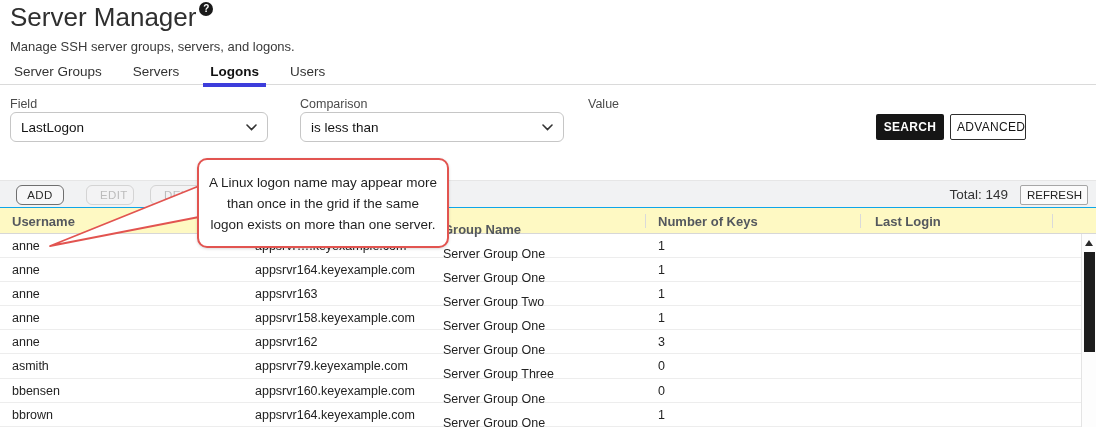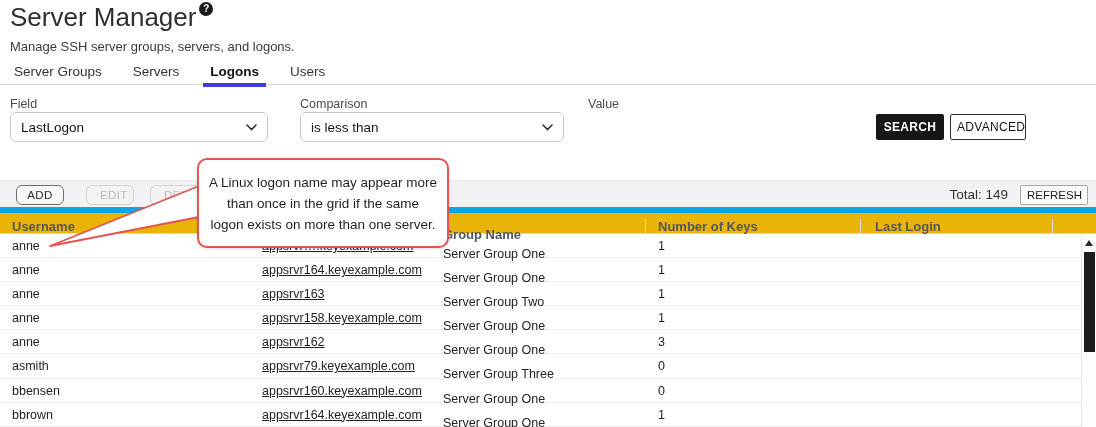--- a/index.html
+++ b/index.html
@@ -52,8 +52,8 @@
     border:1px solid #a6a6a6;color:#222;font-size:11.5px;font-family:inherit;border-radius:2px;cursor:pointer;}
 
   
-  .thead{position:absolute;left:0;top:207px;width:1096px;height:27px;background:#eab308;
-    border-top:6px solid #0ea5e9;border-bottom:1px solid #d7d7d7;box-sizing:border-box;}
+  .thead{position:absolute;left:0;top:207px;width:1096px;height:27px;background:#fef9c3;
+    border-top:1px solid #0ea5e9;border-bottom:1px solid #d7d7d7;box-sizing:border-box;}
   .th{position:absolute;top:6px;font-size:13px;font-weight:bold;color:#54585e;white-space:nowrap;}
   .tick{position:absolute;top:6px;width:1px;height:14px;background:#dadada;}
   .x-user{left:12px;} .x-server{left:262px;text-decoration:underline;} .x-group{left:443px;margin-top:8px;} .x-keys{left:658px;} .x-last{left:875px;}

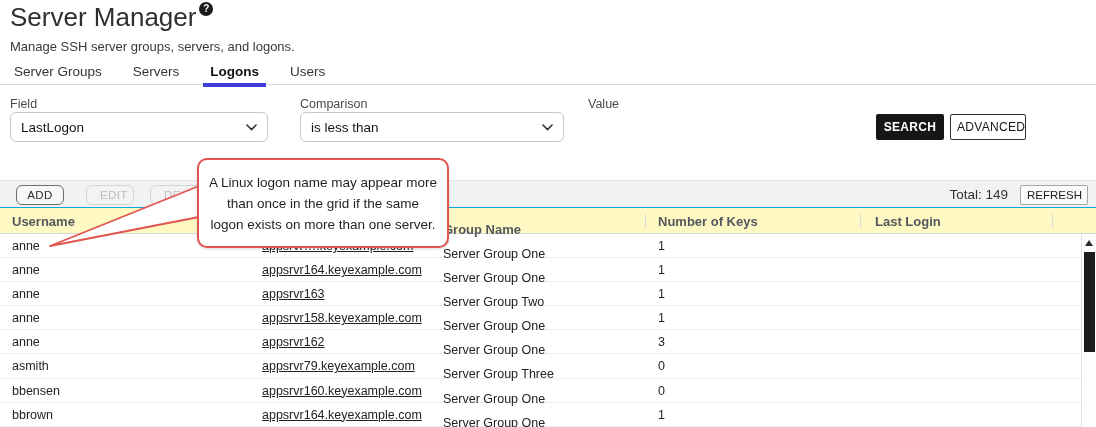--- a/index.html
+++ b/index.html
@@ -56,7 +56,7 @@
     border-top:1px solid #0ea5e9;border-bottom:1px solid #d7d7d7;box-sizing:border-box;}
   .th{position:absolute;top:6px;font-size:13px;font-weight:bold;color:#54585e;white-space:nowrap;}
   .tick{position:absolute;top:6px;width:1px;height:14px;background:#dadada;}
-  .x-user{left:12px;} .x-server{left:262px;text-decoration:underline;} .x-group{left:443px;margin-top:8px;} .x-keys{left:658px;} .x-last{left:875px;}
+  .x-user{left:12px;} .x-server{left:255px;} .x-group{left:443px;margin-top:8px;} .x-keys{left:658px;} .x-last{left:875px;}
   .tbody{position:absolute;left:0;top:234px;width:1081px;height:193px;overflow:hidden;}
   .trow{position:relative;width:100%;height:24.1px;border-bottom:1px solid #ededed;box-sizing:border-box;cursor:pointer;}
   .td{position:absolute;top:5px;font-size:12.5px;color:#232323;white-space:nowrap;}

